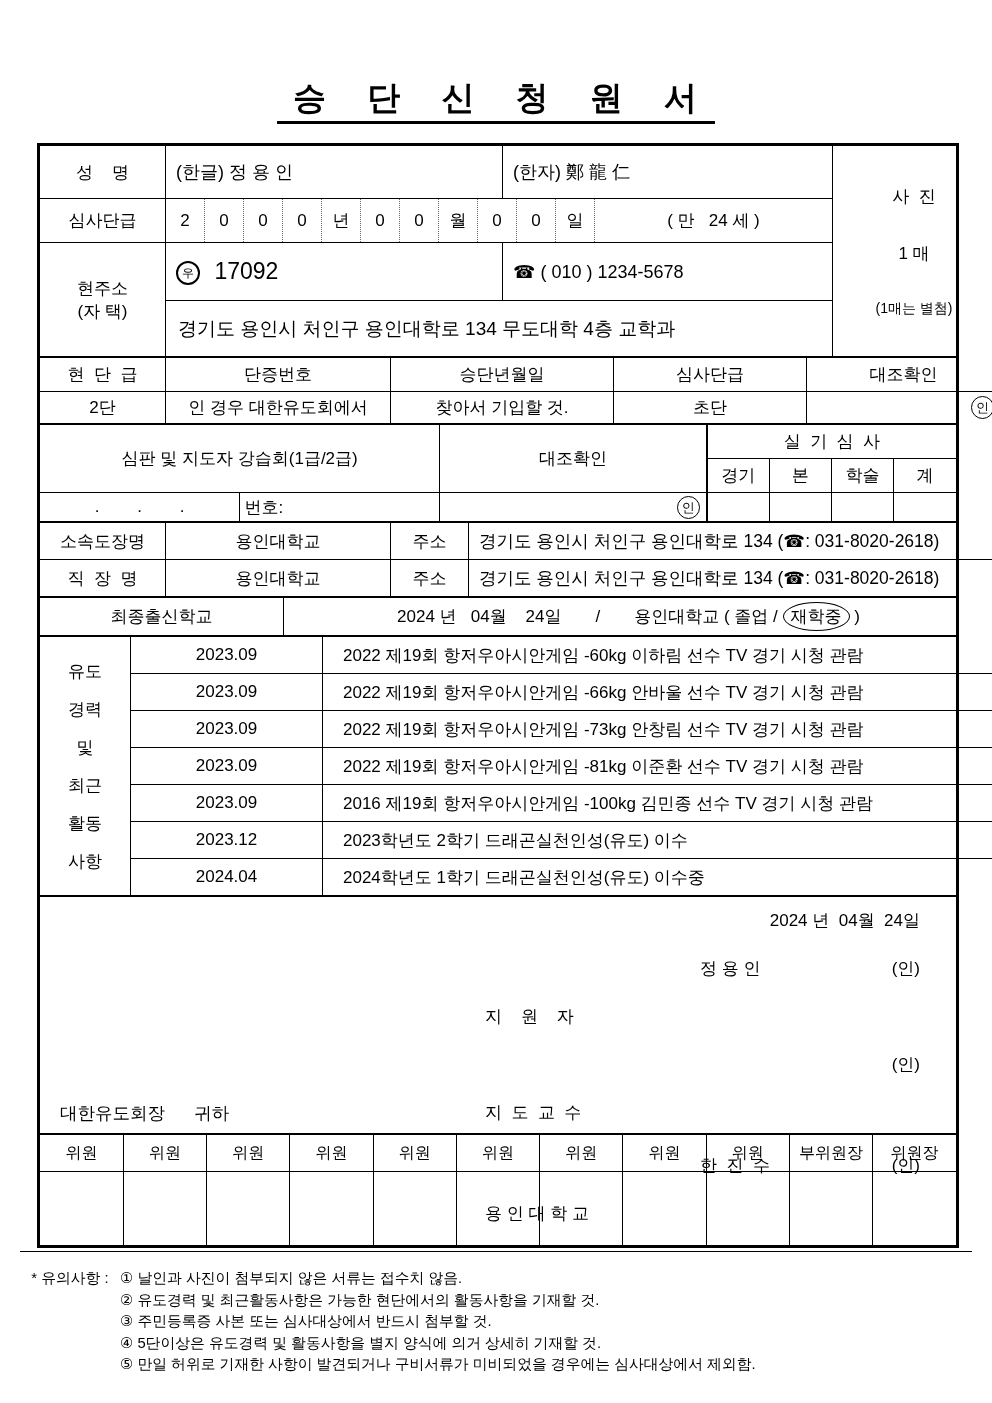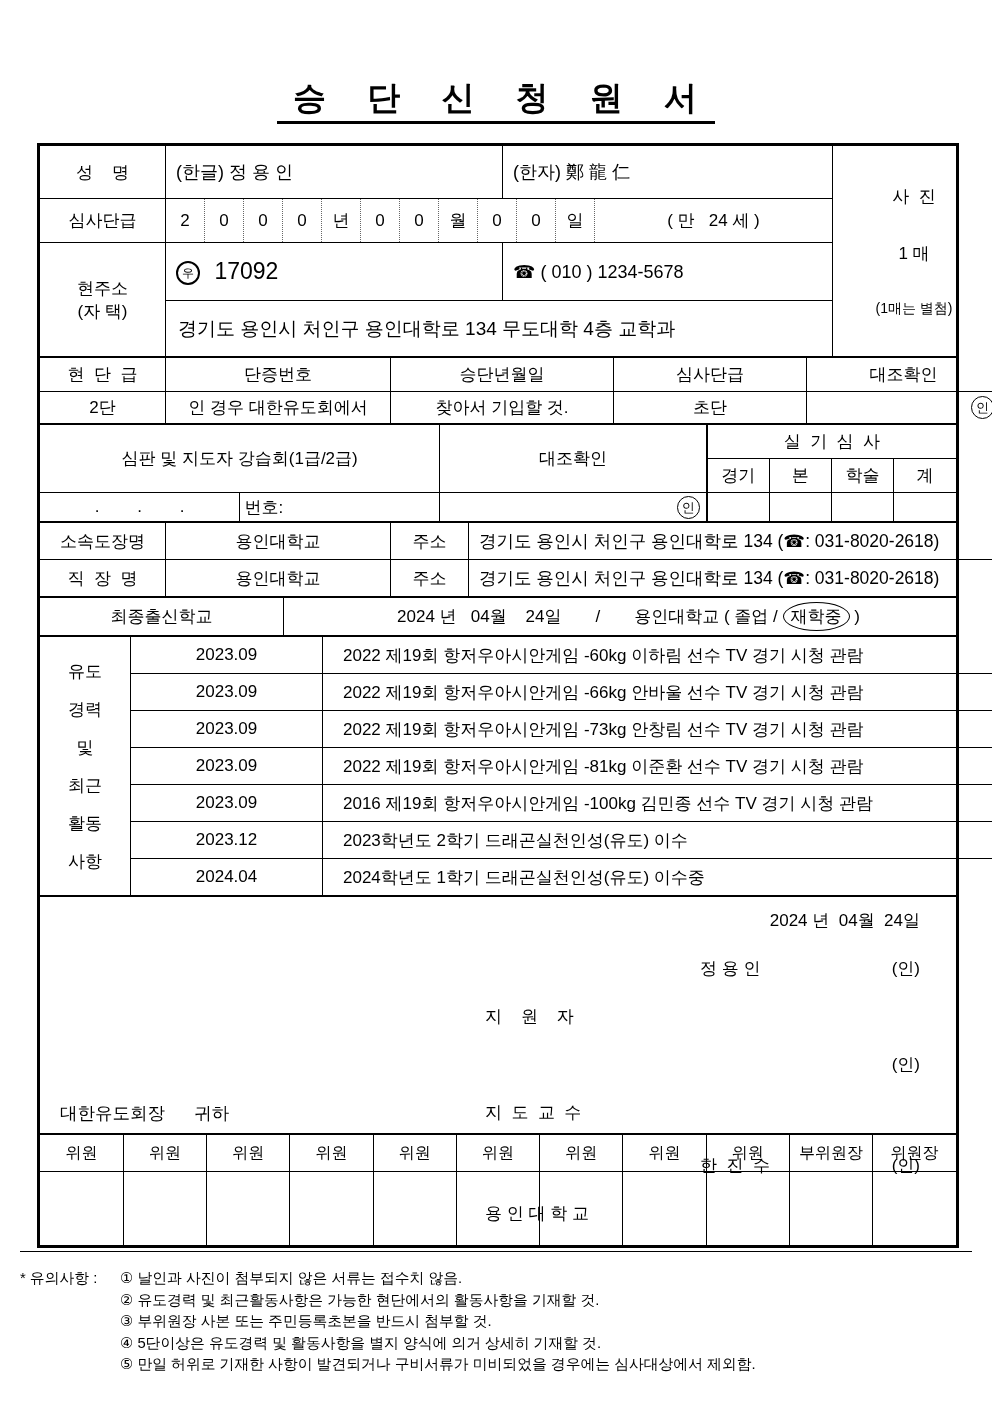--- a/index.html
+++ b/index.html
@@ -80,7 +80,7 @@
   .underline2{width:952px;border-top:1.5px solid #000;margin:3px 0 0 20px;}
 
   
-  .notes{margin:16px 0 0 20px;font-size:14.8px;line-height:21.5px;}
+  .notes{margin:16px 0 0 20px;font-size:14.8px;line-height:21.5px;text-align:center;}
   .note-line{display:flex;}
   .note-label{width:100px;white-space:pre;flex:none;}
 </style>

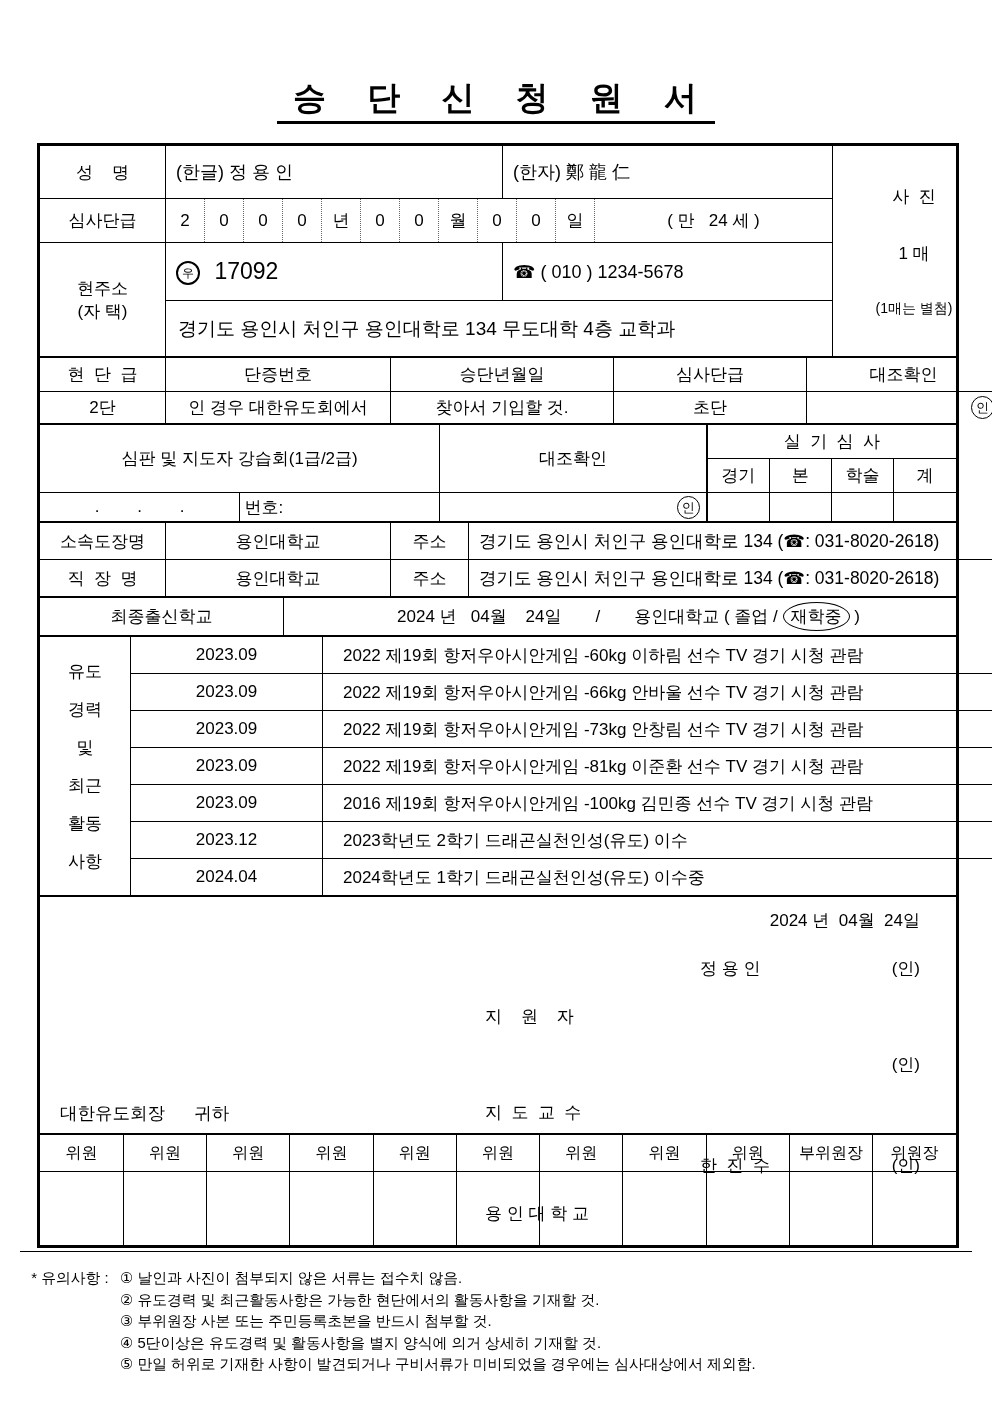--- a/index.html
+++ b/index.html
@@ -361,7 +361,7 @@
     </div>
     <div class="note-line">
       <span class="note-label"></span>
-      <span>③ 부위원장 사본 또는 주민등록초본을 반드시 첨부할 것.</span>
+      <span>③ 주민등록증 사본 또는 심사대상에서 반드시 첨부할 것.</span>
     </div>
     <div class="note-line">
       <span class="note-label"></span>

